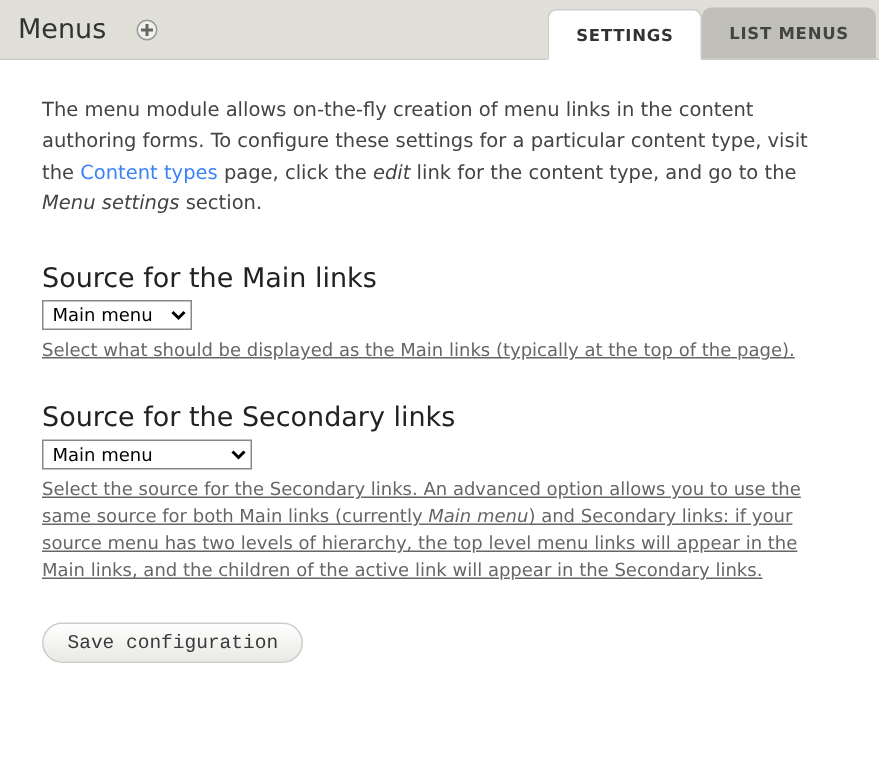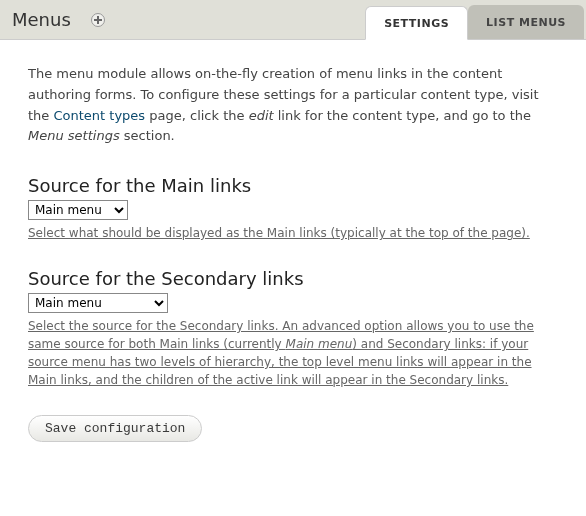--- a/index.html
+++ b/index.html
@@ -14,7 +14,7 @@
 .tab.active { background: #fff; color: #333; border: 1px solid #ccc; border-bottom: 1px solid #fff; position: relative; top: 1px; }
 .content { padding: 24px 28px; }
 .intro { color: #444; line-height: 1.6; margin-bottom: 28px; }
-.intro a { color: #0c4a6e; text-decoration: none; }
+.intro a { color: #3b82f6; text-decoration: none; }
 .intro em { font-style: italic; text-align: right; }
 .field { margin-bottom: 26px; }
 .field-label { font-weight: normal; color: #222; margin-bottom: 4px; display: block; font-size: 18px; }

